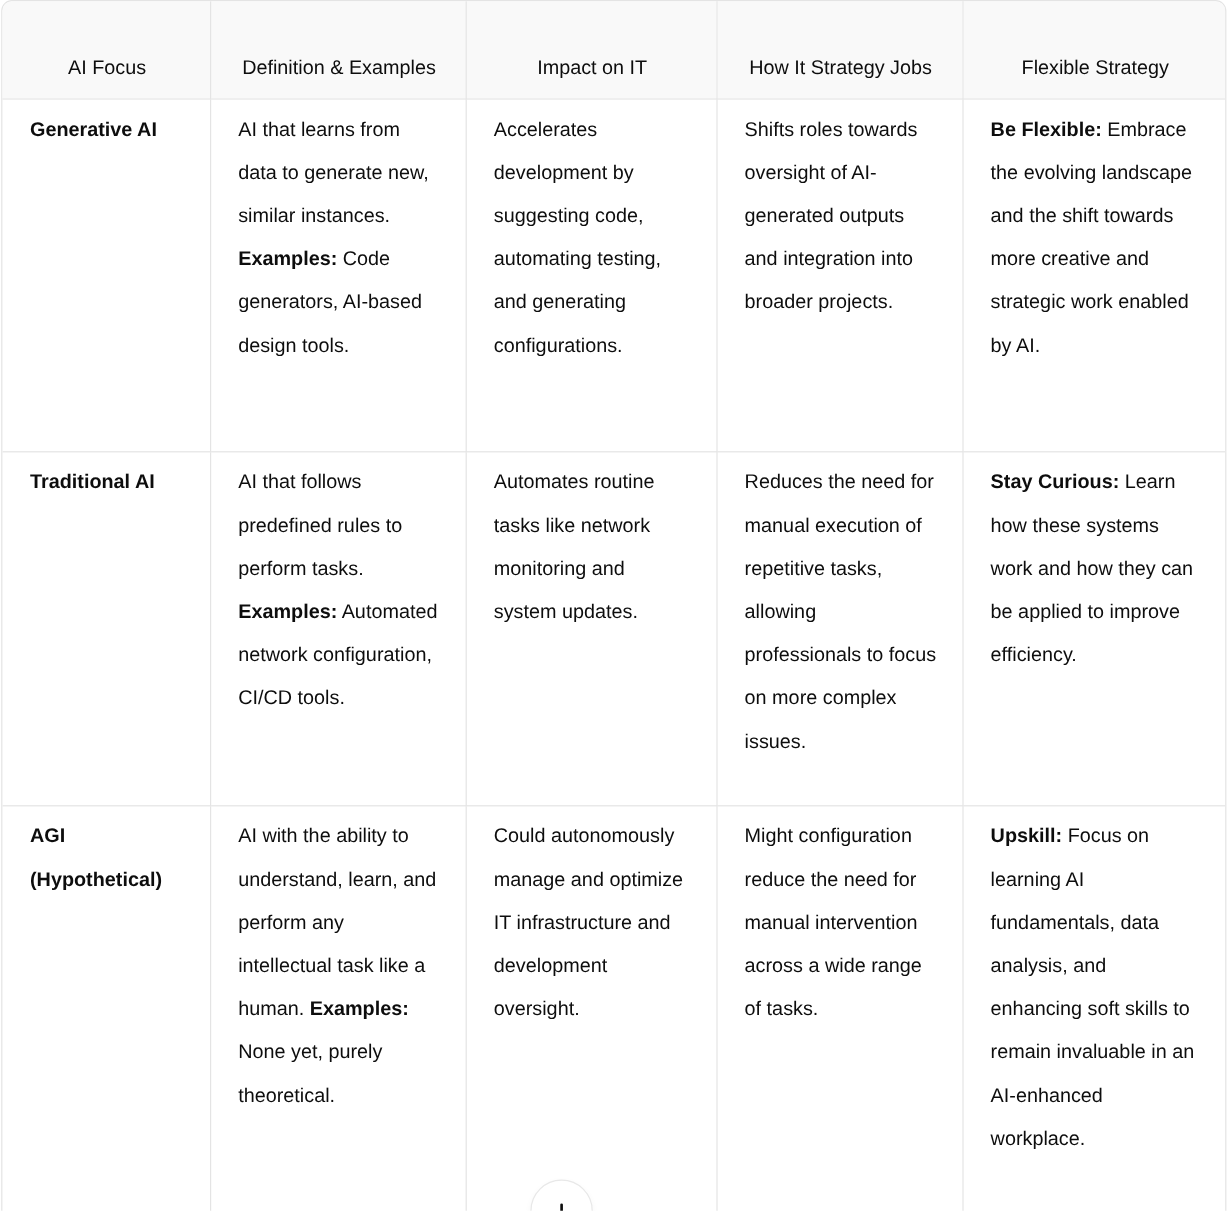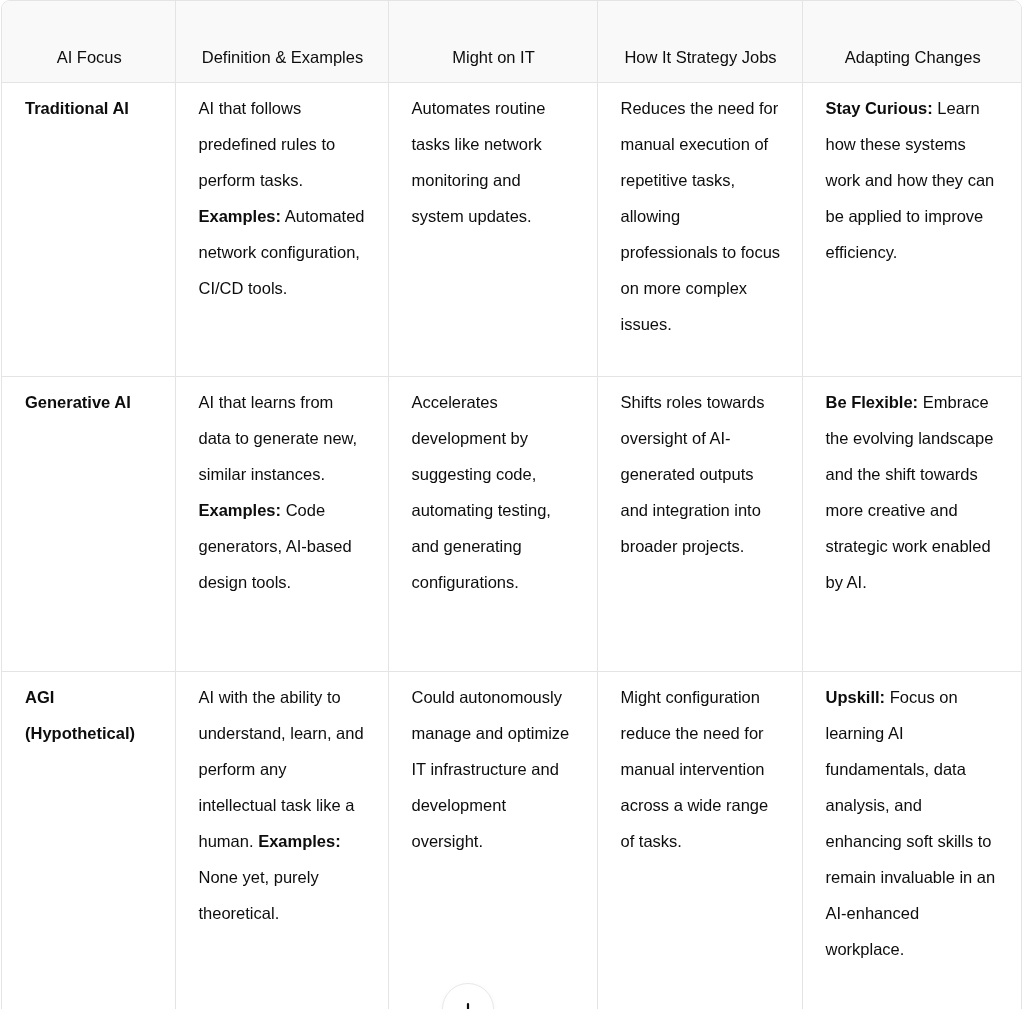--- a/index.html
+++ b/index.html
@@ -100,7 +100,7 @@
       <tr>
         <th>AI Focus</th>
         <th>Definition &amp; Examples</th>
-        <th>Might on IT</th>
+        <th>Impact on IT</th>
         <th>How It Strategy Jobs</th>
         <th>Adapting Changes</th>
       </tr>

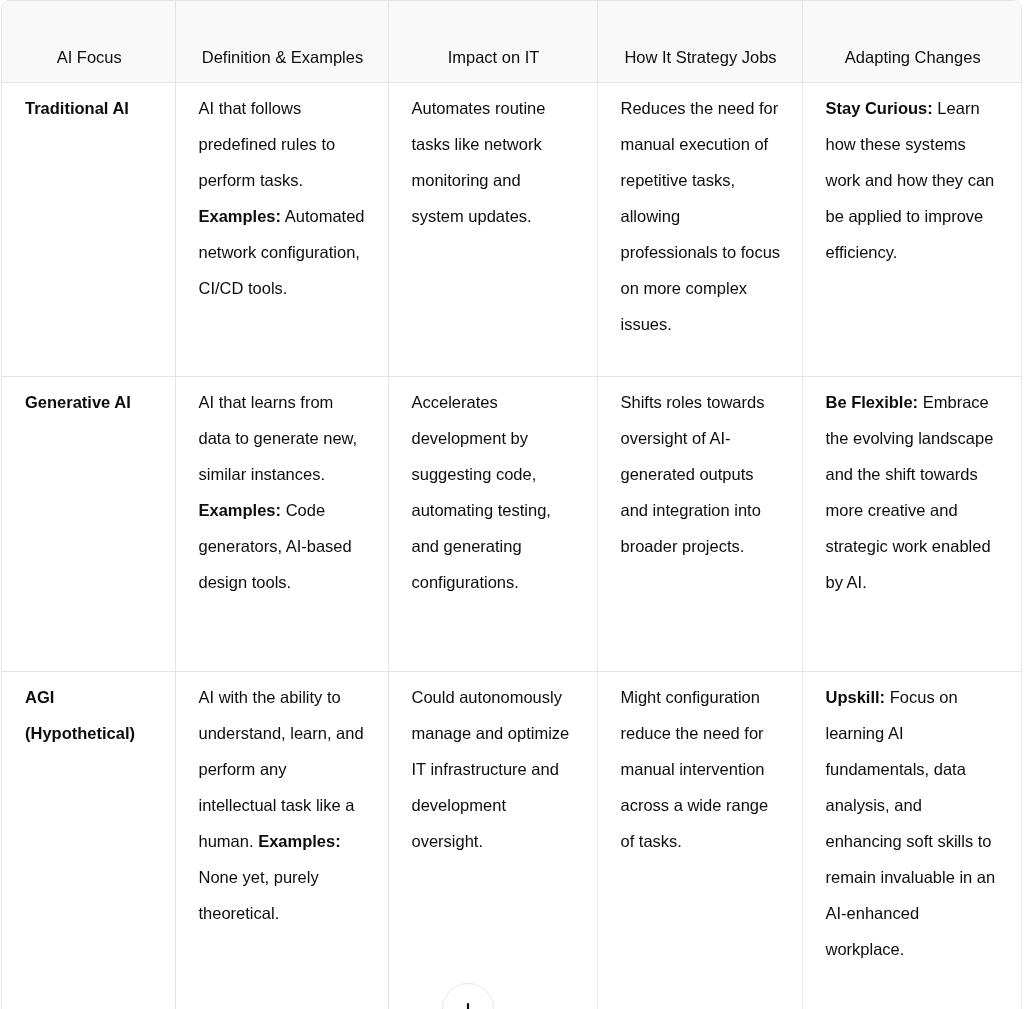--- a/index.html
+++ b/index.html
@@ -102,7 +102,7 @@
         <th>Definition &amp; Examples</th>
         <th>Impact on IT</th>
         <th>How It Strategy Jobs</th>
-        <th>Adapting Changes</th>
+        <th>Flexible Strategy</th>
       </tr>
     </thead>
     <tbody>

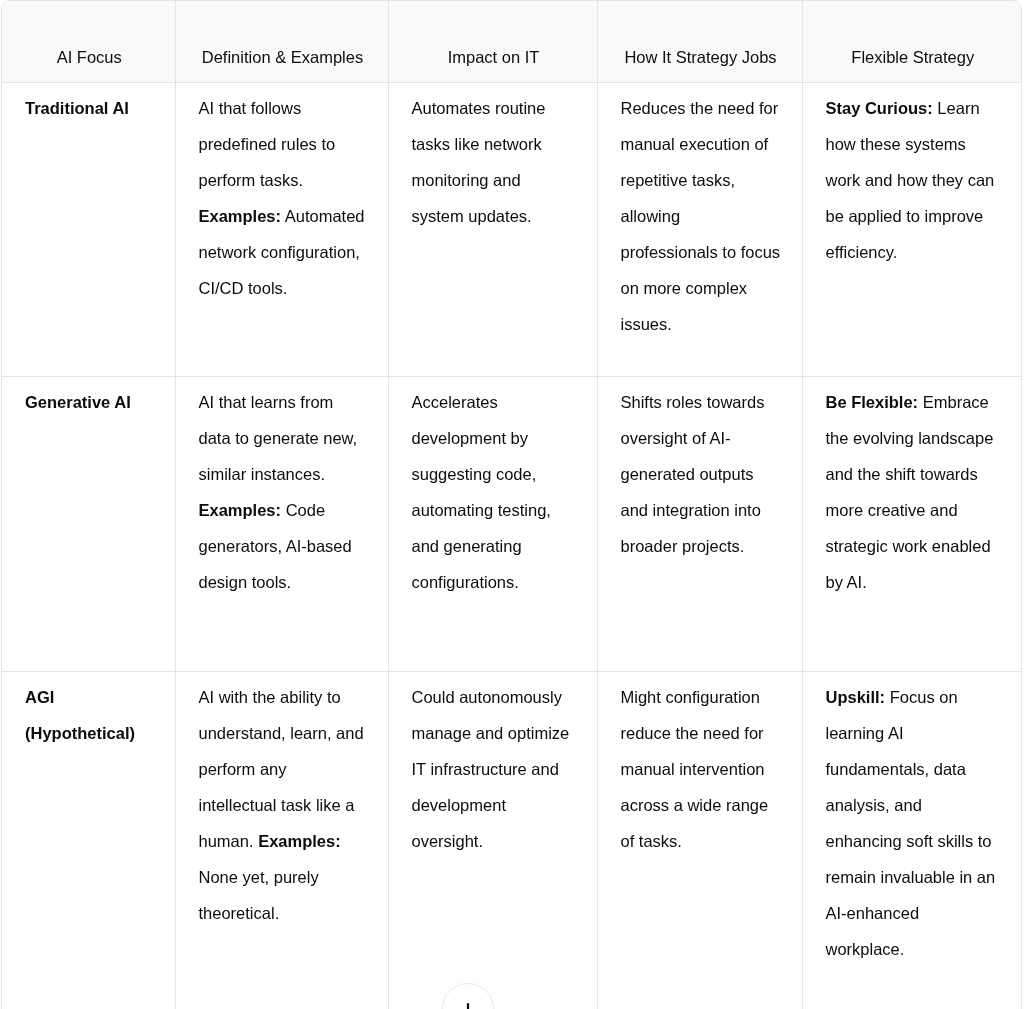--- a/index.html
+++ b/index.html
@@ -107,18 +107,18 @@
     </thead>
     <tbody>
         <tr>
+          <td><strong>Generative AI</strong></td>
+          <td>AI that learns from data to generate new, similar instances. <strong>Examples:</strong> Code generators, AI-based design tools.</td>
+          <td>Accelerates development by suggesting code, automating testing, and generating configurations.</td>
+          <td>Shifts roles towards oversight of AI-generated outputs and integration into broader projects.</td>
+          <td><strong>Be Flexible:</strong> Embrace the evolving landscape and the shift towards more creative and strategic work enabled by AI.</td>
+        </tr>
+        <tr>
           <td><strong>Traditional AI</strong></td>
           <td>AI that follows predefined rules to perform tasks. <strong>Examples:</strong> Automated network configuration, CI/CD tools.</td>
           <td>Automates routine tasks like network monitoring and system updates.</td>
           <td>Reduces the need for manual execution of repetitive tasks, allowing professionals to focus on more complex issues.</td>
           <td><strong>Stay Curious:</strong> Learn how these systems work and how they can be applied to improve efficiency.</td>
-        </tr>
-        <tr>
-          <td><strong>Generative AI</strong></td>
-          <td>AI that learns from data to generate new, similar instances. <strong>Examples:</strong> Code generators, AI-based design tools.</td>
-          <td>Accelerates development by suggesting code, automating testing, and generating configurations.</td>
-          <td>Shifts roles towards oversight of AI-generated outputs and integration into broader projects.</td>
-          <td><strong>Be Flexible:</strong> Embrace the evolving landscape and the shift towards more creative and strategic work enabled by AI.</td>
         </tr>
         <tr>
           <td><strong>AGI (Hypothetical)</strong></td>

